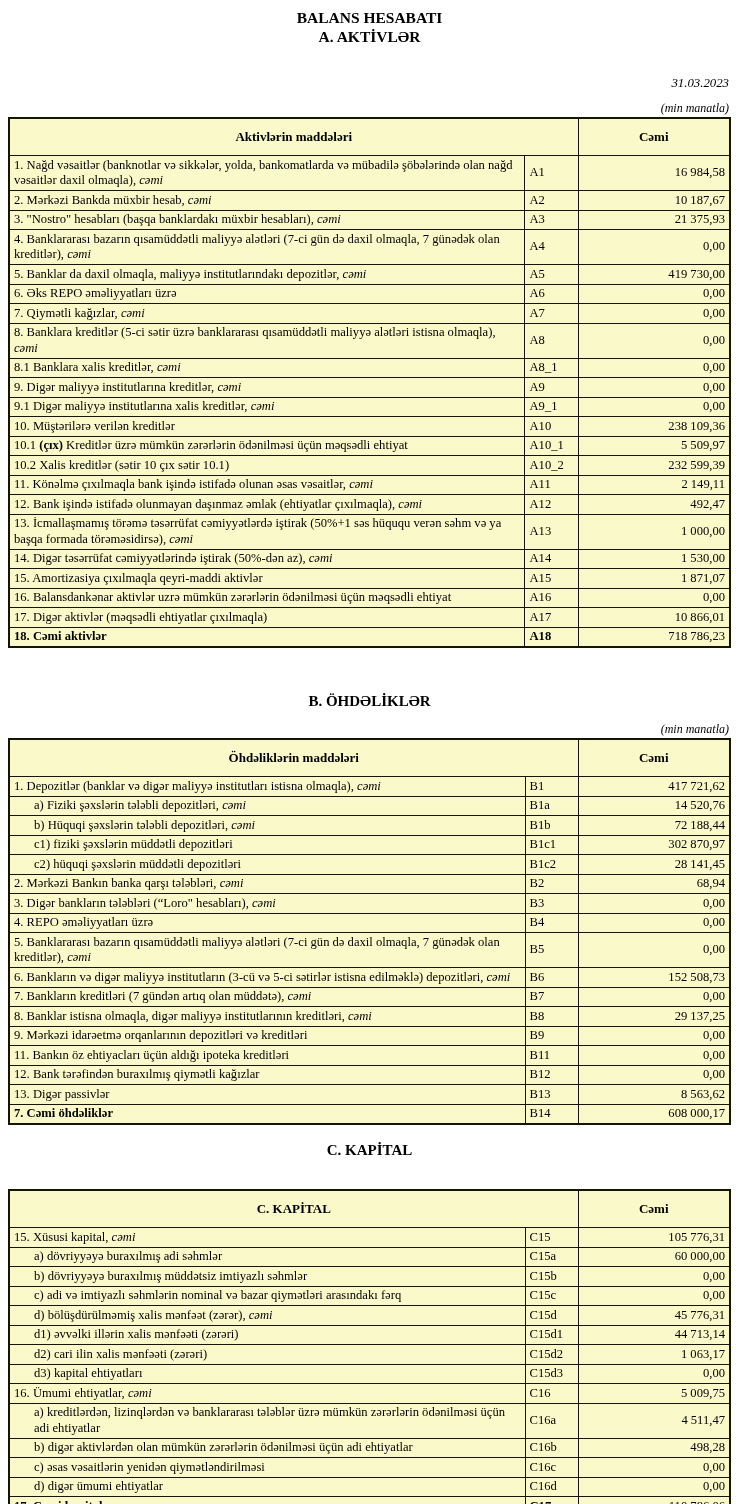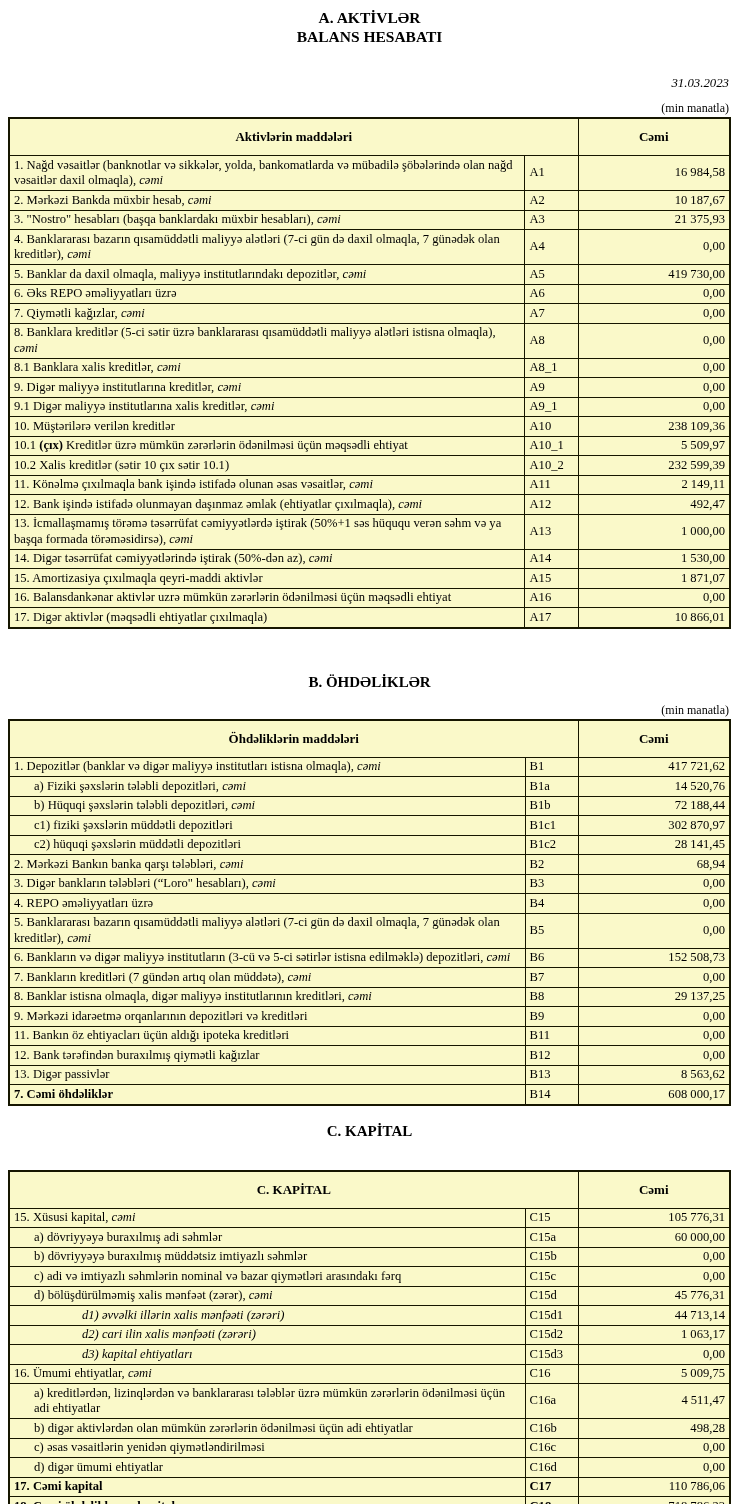--- a/index.html
+++ b/index.html
@@ -53,8 +53,8 @@
 <div class="page">
 
   <div class="titles">
+    <div>BALANS HESABATI</div>
     <div>A. AKTİVLƏR</div>
-    <div>BALANS HESABATI</div>
   </div>
 
   <div class="date">31.03.2023</div>

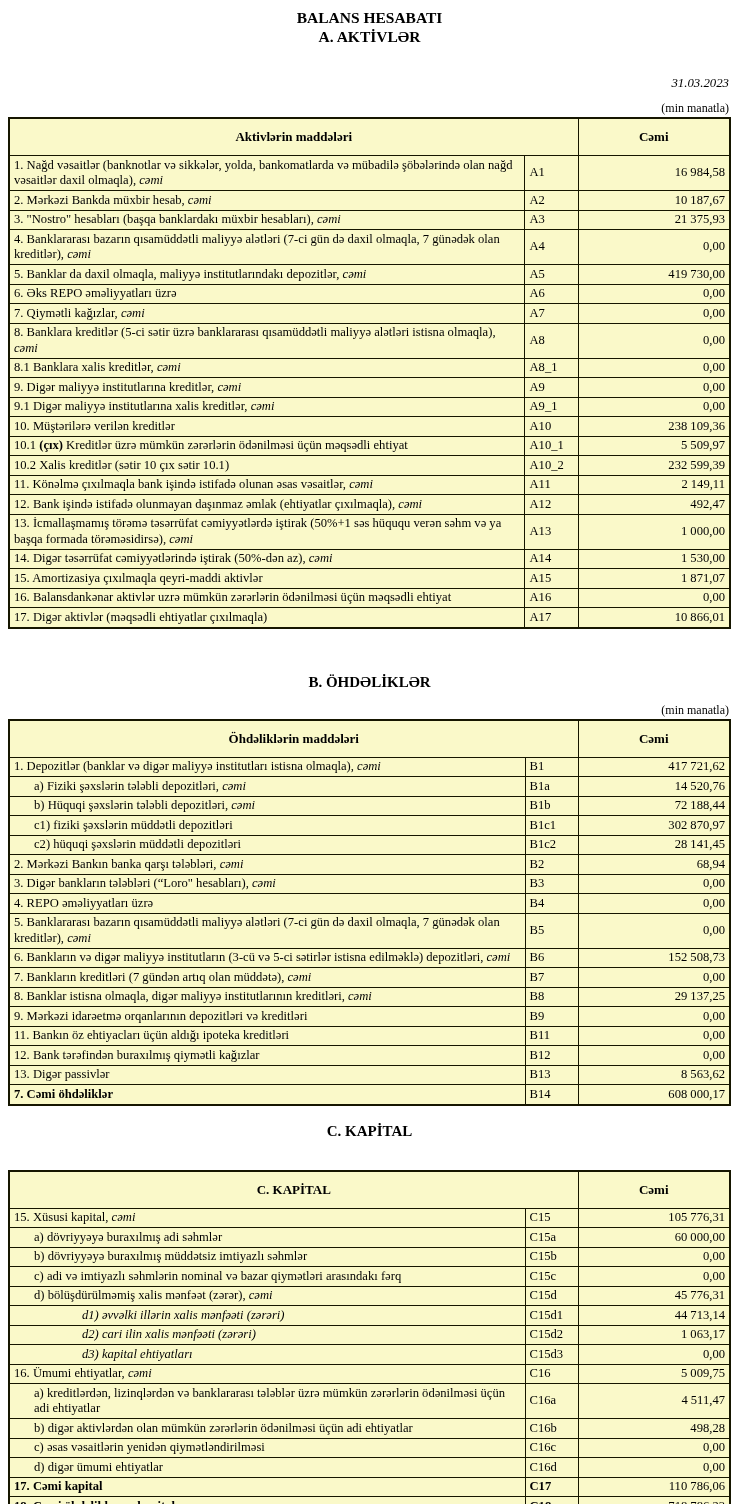--- a/index.html
+++ b/index.html
@@ -16,7 +16,7 @@
   .page{padding:6px 8px 10px 8px;}
   .titles{text-align:center;font-weight:bold;font-size:15.5px;line-height:19px;margin-top:2px;}
   .date{text-align:right;font-style:italic;font-size:12.8px;margin-top:30px;padding-right:2px;}
-  .unit{text-align:right;font-size:12px;margin-top:10px;margin-bottom:1px;padding-right:2px;}
+  .unit{text-align:right;font-style:italic;font-size:12px;margin-top:10px;margin-bottom:1px;padding-right:2px;}
   .sec-heading{text-align:center;font-weight:bold;font-size:15px;line-height:18px;}
   .sec-b{margin-top:44px;}
   .unit-b{margin-top:12px;}

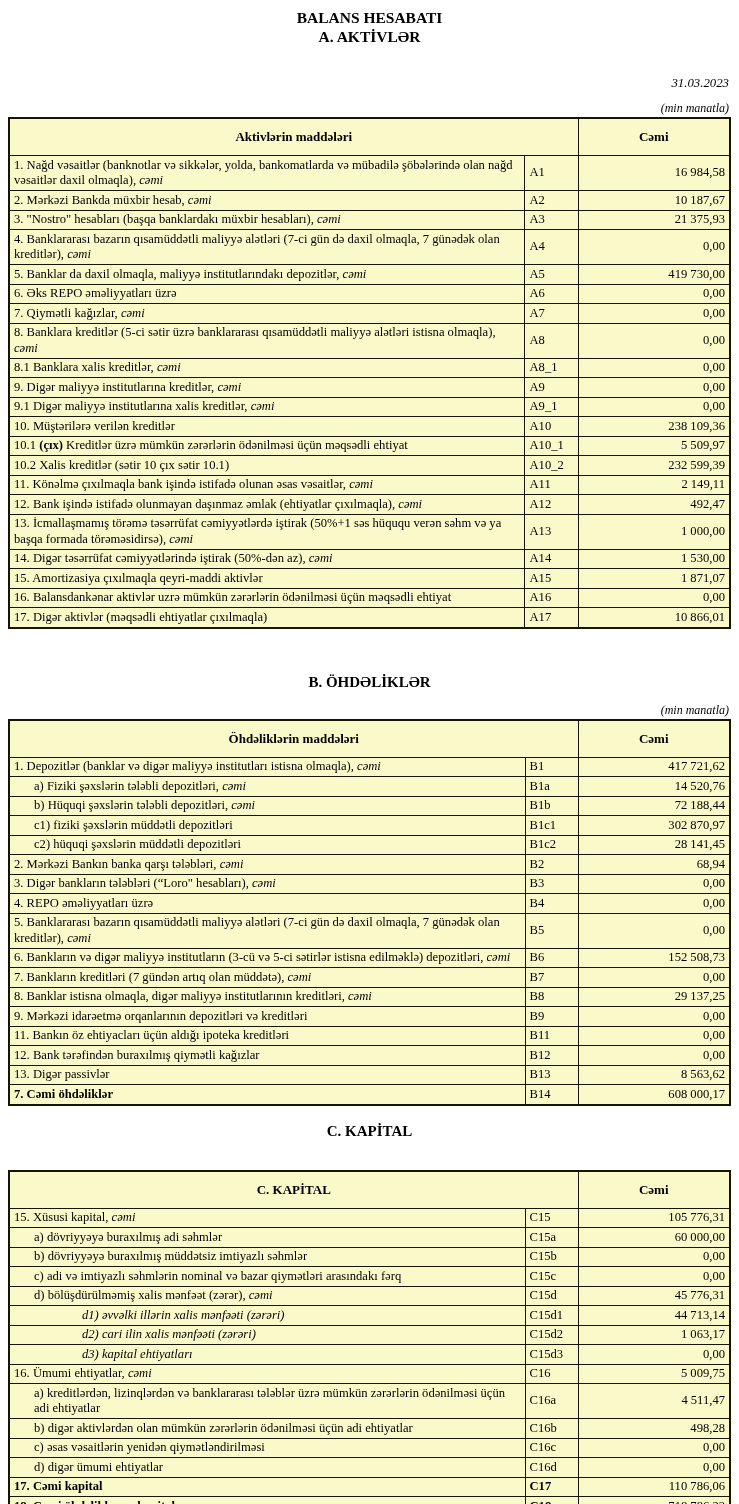--- a/index.html
+++ b/index.html
@@ -179,6 +179,11 @@
           <td class="code">A17</td>
           <td class="val">10 866,01</td>
         </tr>
+        <tr>
+          <td class="lab b"><span>18. Cəmi aktivlər</span></td>
+          <td class="code b">A18</td>
+          <td class="val">718 786,23</td>
+        </tr>
       </tbody>
     </table>
 

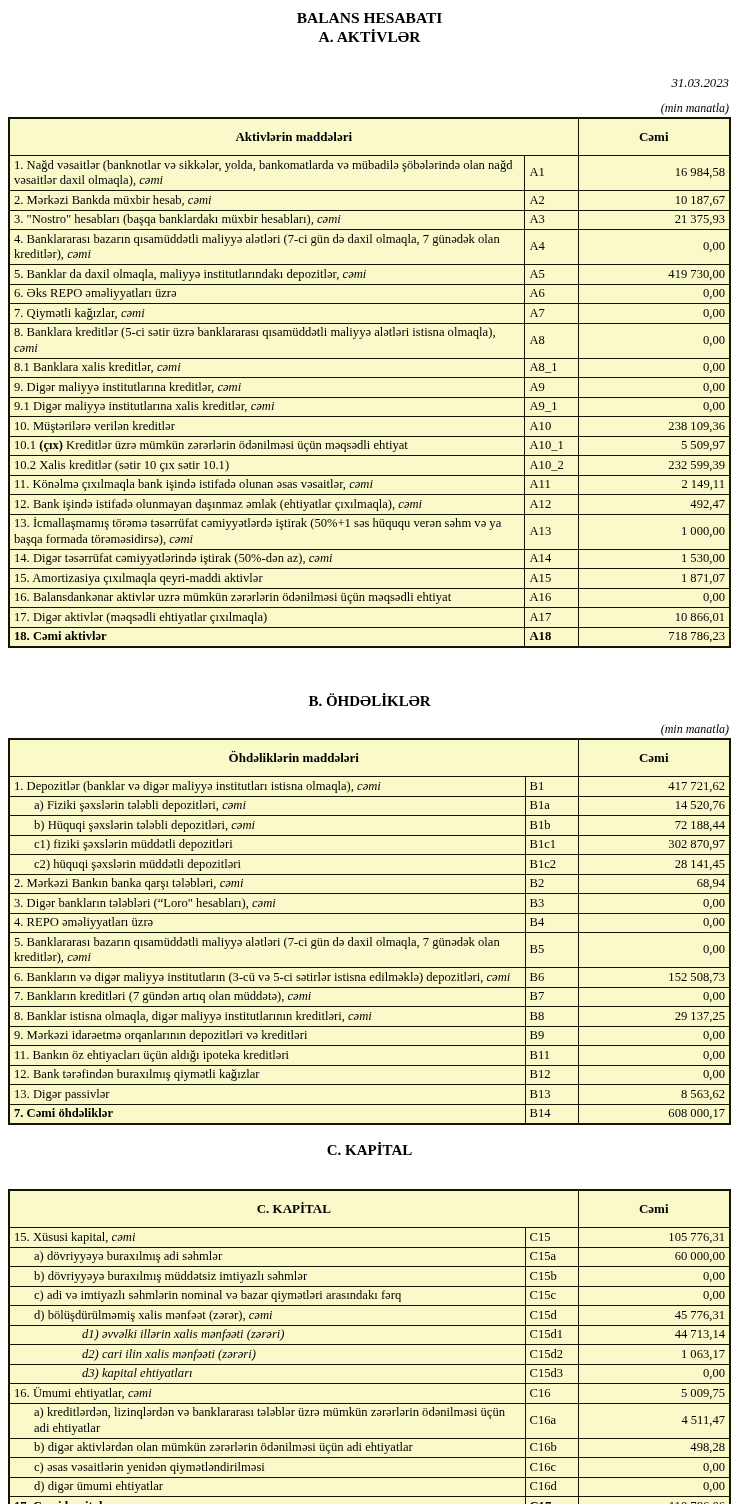--- a/index.html
+++ b/index.html
@@ -41,7 +41,7 @@
   }
   td.lab{text-align:left;}
   td.lab.ind1{padding-left:24px;}
-  td.lab.ind2{padding-left:72px;font-style:italic;}
+  td.lab.ind2{padding-left:24px;}
   td.code{}
   td.val{text-align:right;padding-right:5px;}
   .b{font-weight:bold;}

